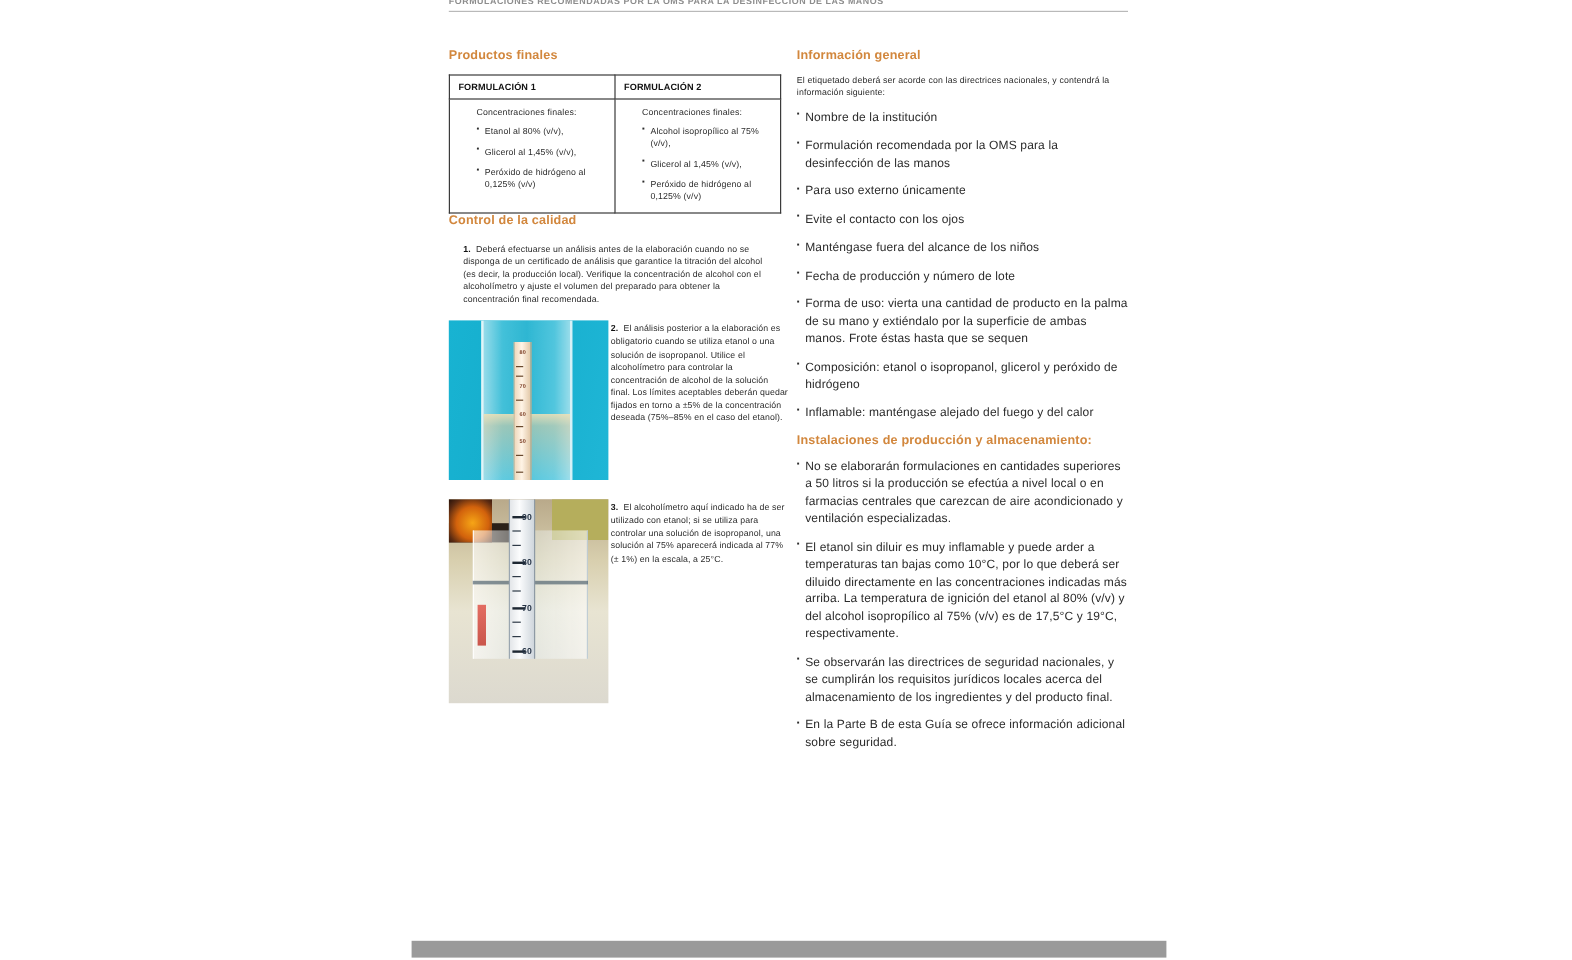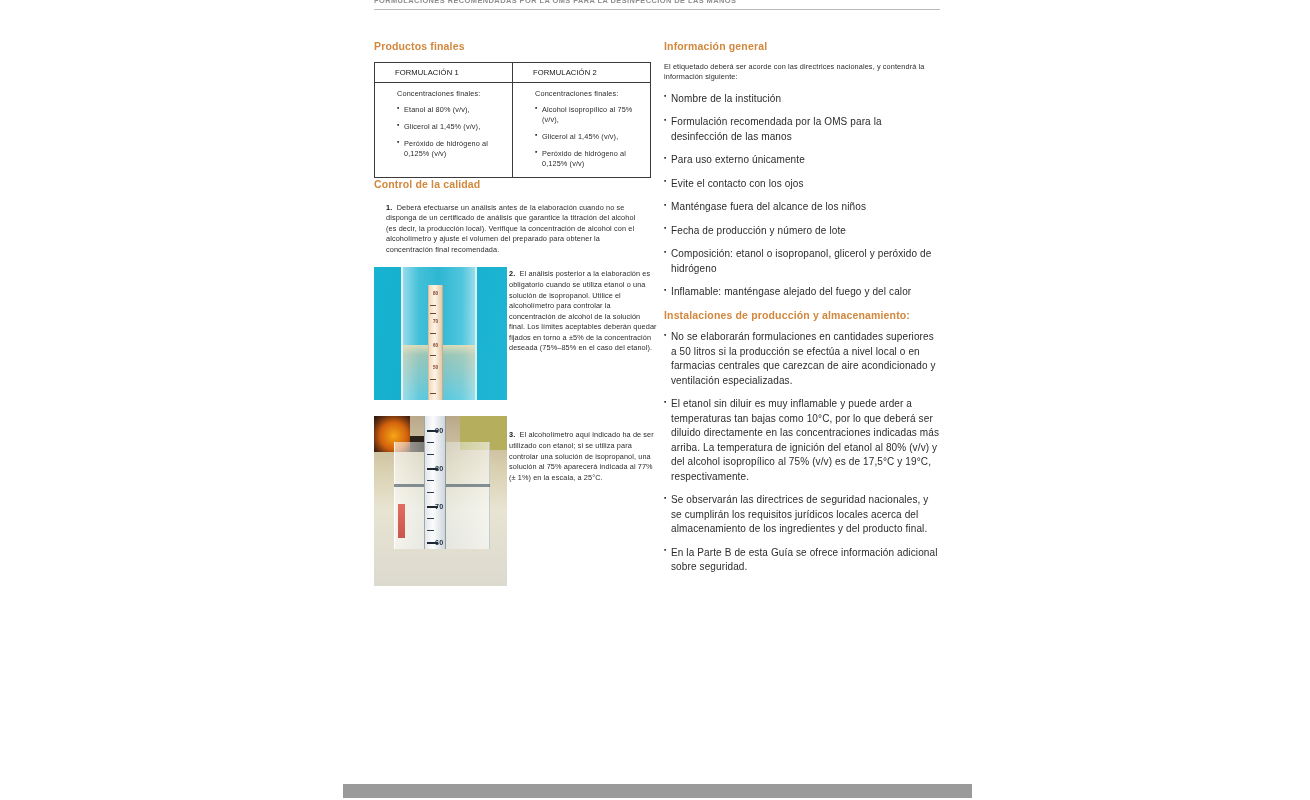--- a/index.html
+++ b/index.html
@@ -63,9 +63,9 @@
   }
   table.formulations th {
     font-size: 7.6px;
-    font-weight: normal;
+    font-weight: bold;
     color: #111;
-    padding: 5px 6px 5px 20px;
+    padding: 5px 6px 5px 7px;
     letter-spacing: 0.1px;
   }
   .cell-intro {

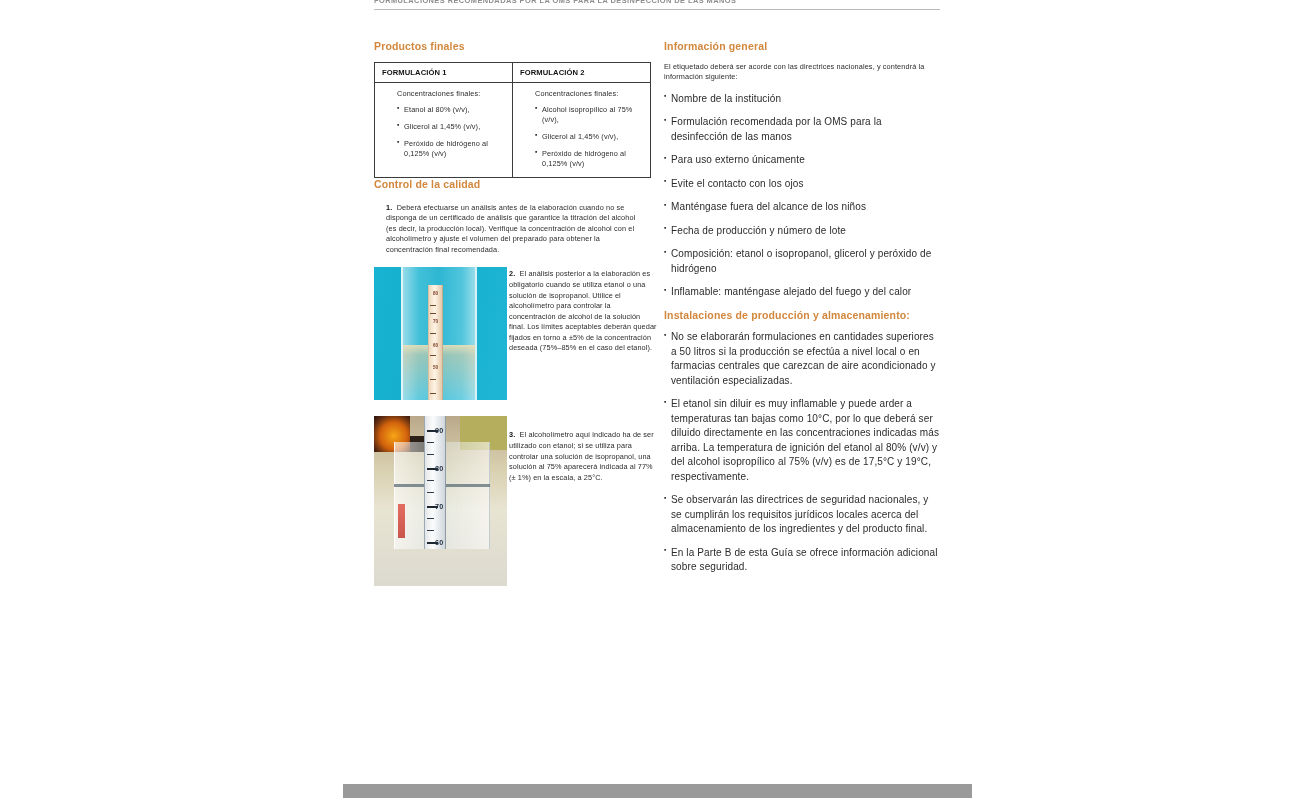--- a/index.html
+++ b/index.html
@@ -318,6 +318,7 @@
       <li>Evite el contacto con los ojos</li>
       <li>Manténgase fuera del alcance de los niños</li>
       <li>Fecha de producción y número de lote</li>
+      <li>Forma de uso: vierta una cantidad de producto en la palma de su mano y extiéndalo por la superficie de ambas manos. Frote éstas hasta que se sequen</li>
       <li>Composición: etanol o isopropanol, glicerol y peróxido de hidrógeno</li>
       <li>Inflamable: manténgase alejado del fuego y del calor</li>
     </ul>

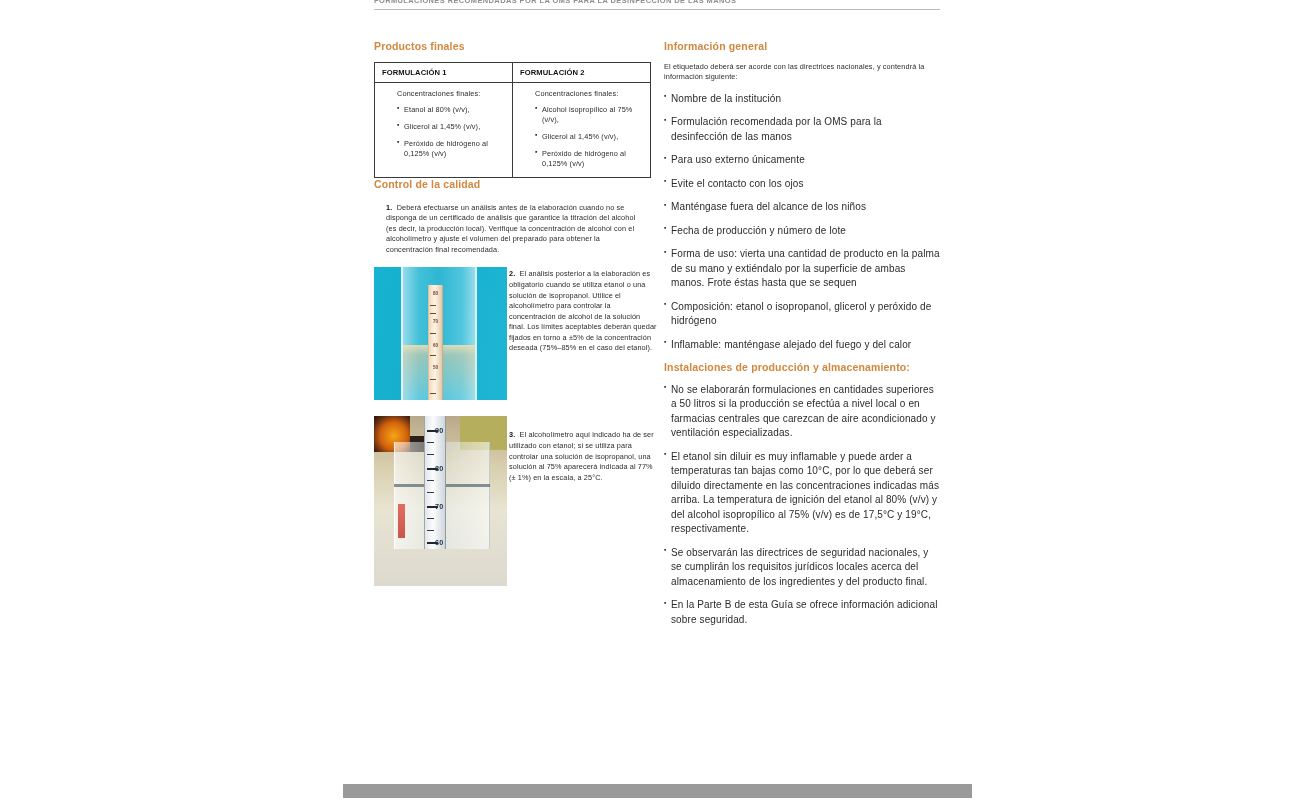--- a/index.html
+++ b/index.html
@@ -177,7 +177,7 @@
   }
   .note .n { font-weight: bold; color: #111; }
   .note-2 { top: 2px; left: 135px; }
-  .note-3 { top: 14px; left: 135px; }
+  .note-3 { top: 2px; left: 135px; }
   .note-wrap { position: relative; }
 
   

